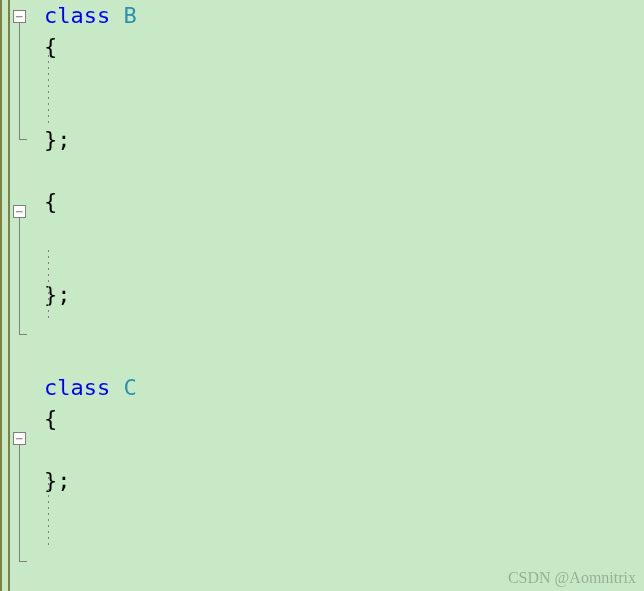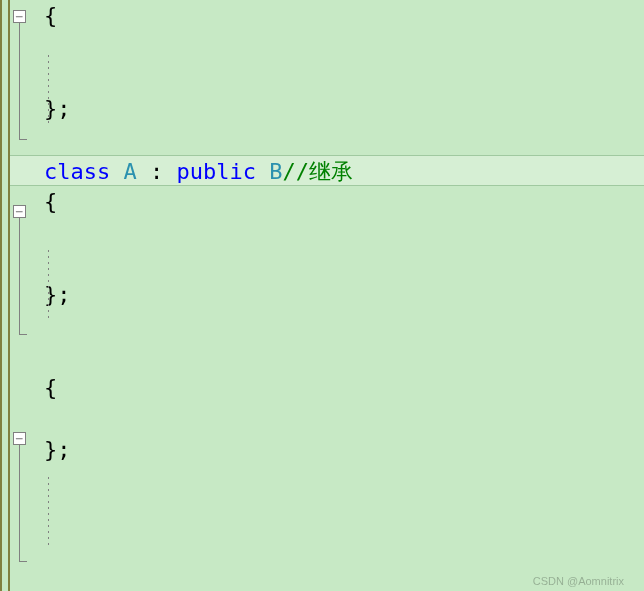--- a/index.html
+++ b/index.html
@@ -115,6 +115,7 @@
 
 <div class="code">
 
+  <div class="line"><span class="kw">class</span><span class="plain"> </span><span class="cls">B</span></div>
   <div class="line"><span class="plain">{</span></div>
   <div class="line"> </div>
   <div class="line"> </div>

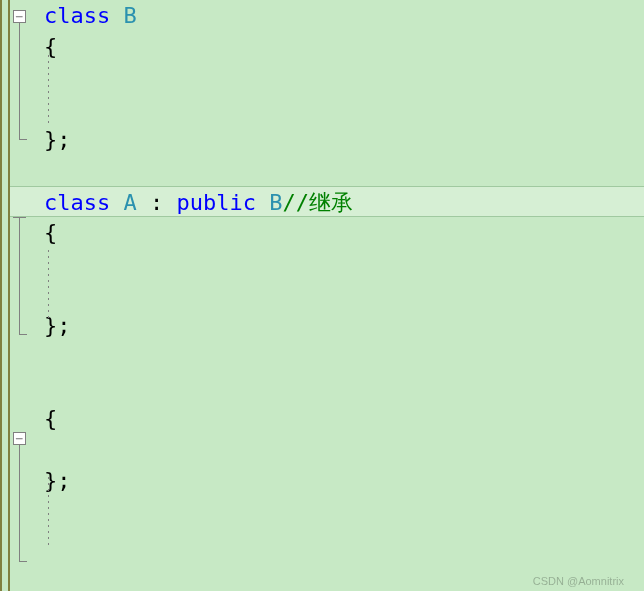--- a/index.html
+++ b/index.html
@@ -122,7 +122,6 @@
   <div class="line"><span class="plain">};</span></div>
   <div class="line"> </div>
 
-  <div class="line highlight"><span class="kw">class</span><span class="plain"> </span><span class="cls">A</span><span class="plain"> : </span><span class="kw">public</span><span class="plain"> </span><span class="cls">B</span><span class="cmt">//继承</span></div>
   <div class="line"><span class="plain">{</span></div>
   <div class="line"> </div>
   <div class="line"> </div>

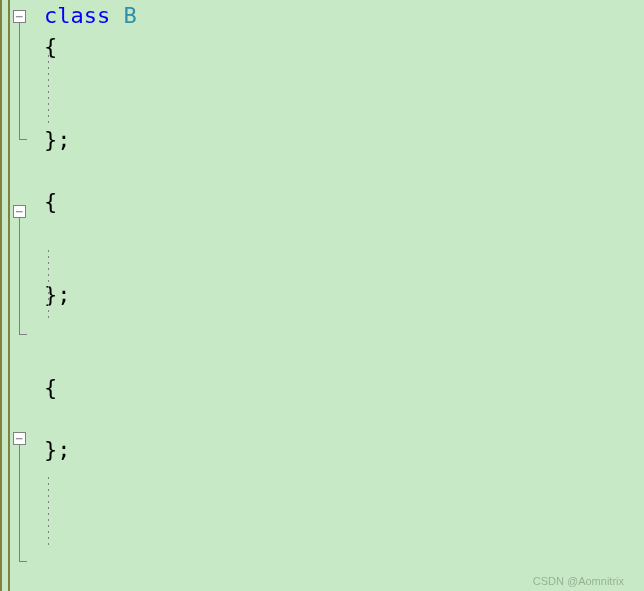--- a/index.html
+++ b/index.html
@@ -129,6 +129,7 @@
   <div class="line"> </div>
   <div class="line"> </div>
 
+  <div class="line"><span class="kw">class</span><span class="plain"> </span><span class="cls">C</span></div>
   <div class="line"><span class="plain">{</span></div>
   <div class="line"> </div>
   <div class="line"><span class="plain">};</span></div>

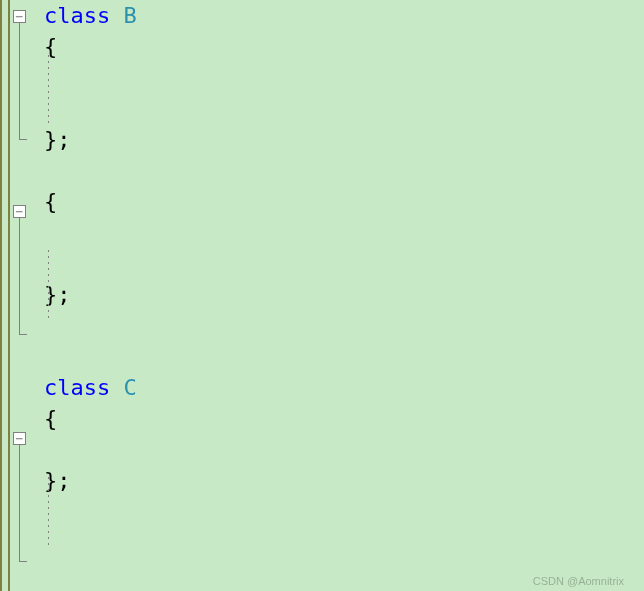--- a/index.html
+++ b/index.html
@@ -81,11 +81,11 @@
     .plain { color: #000; }
     .watermark {
       position: absolute;
-      right: 20px;
+      right: 8px;
       bottom: 4px;
-      font-size: 11px;
+      font-size: 16px;
       color: rgba(0,0,0,0.25);
-      font-family: Liberation Sans, sans-serif;
+      font-family: Liberation Serif, serif;
     }
     
     .dotted {

